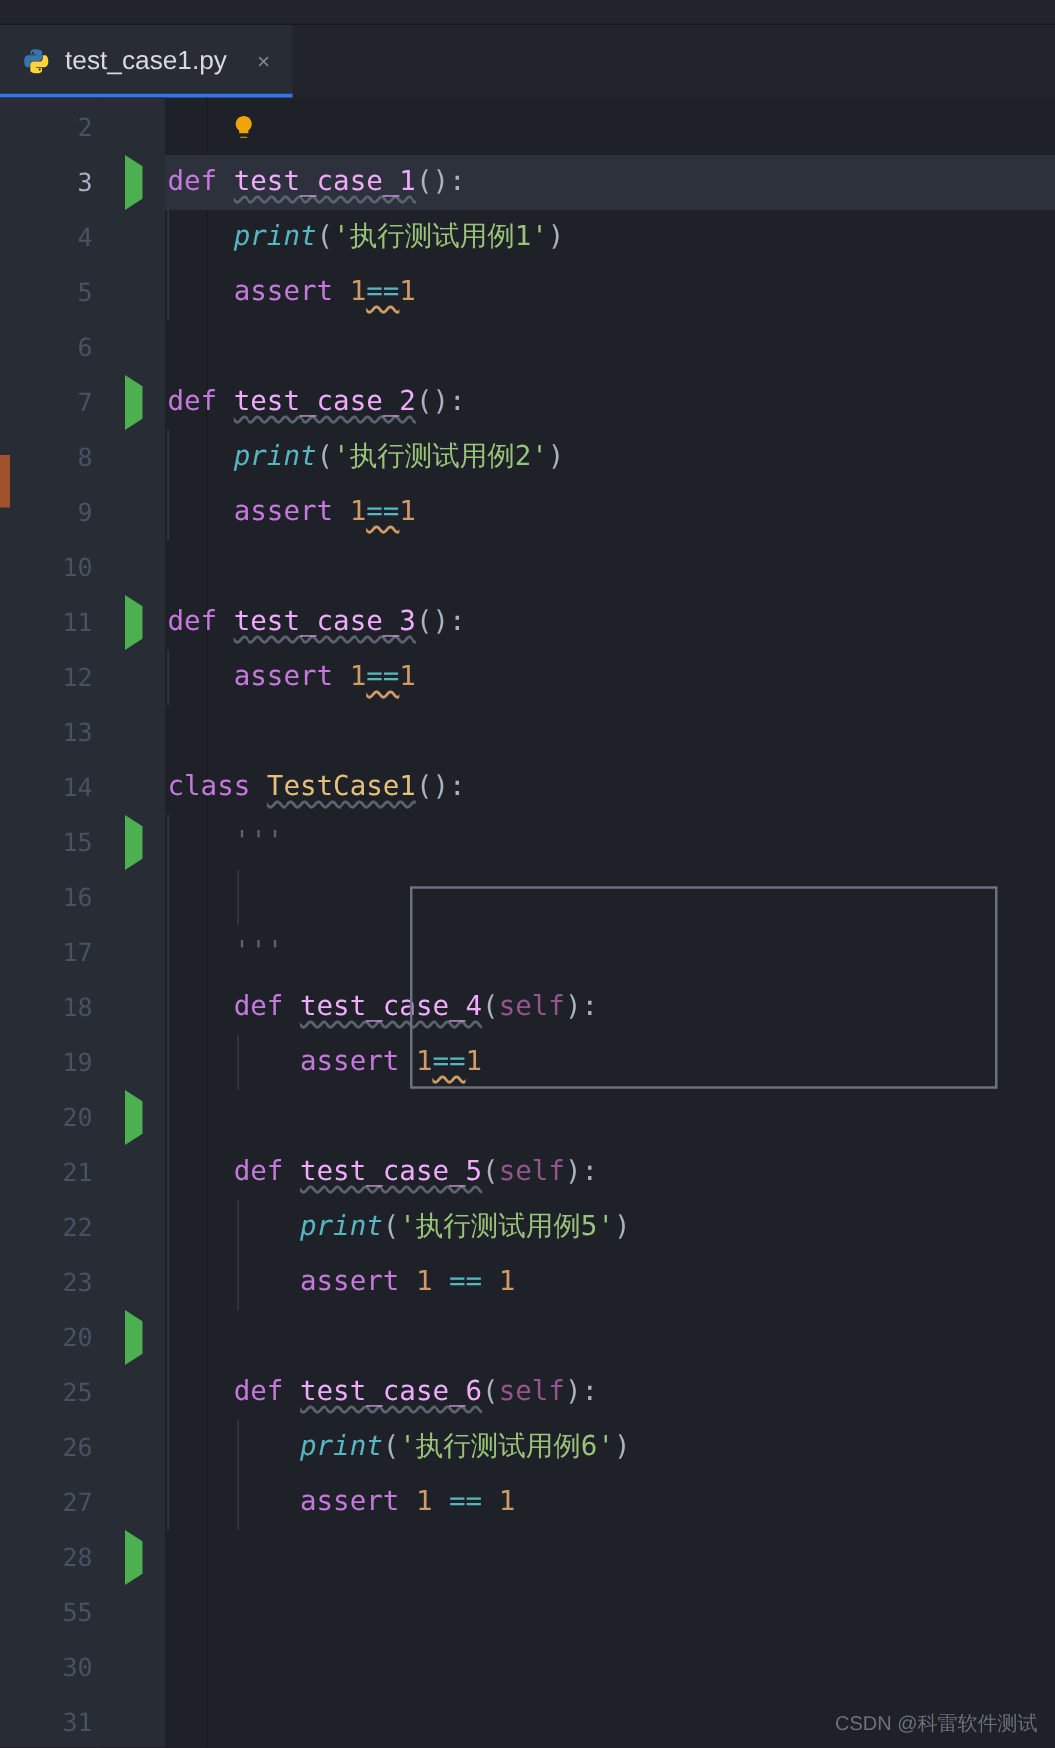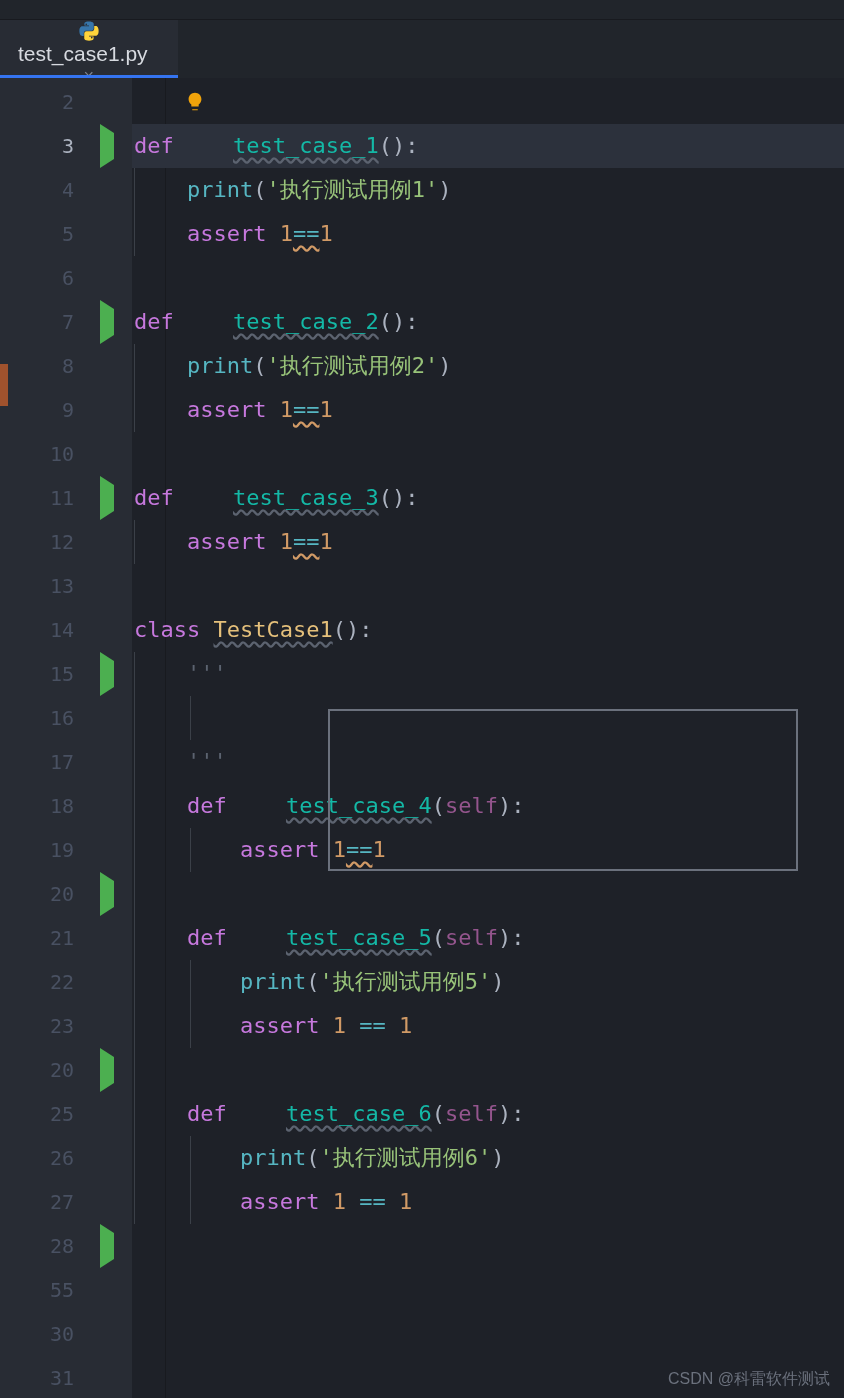--- a/index.html
+++ b/index.html
@@ -25,8 +25,7 @@
     padding: 0 18px 0 18px;
     background: #282c34;
     position: relative;
-    gap: 0;
-    flex-direction: column;
+    gap: 12px;
   }
   .tab.active::after {
     content: '';

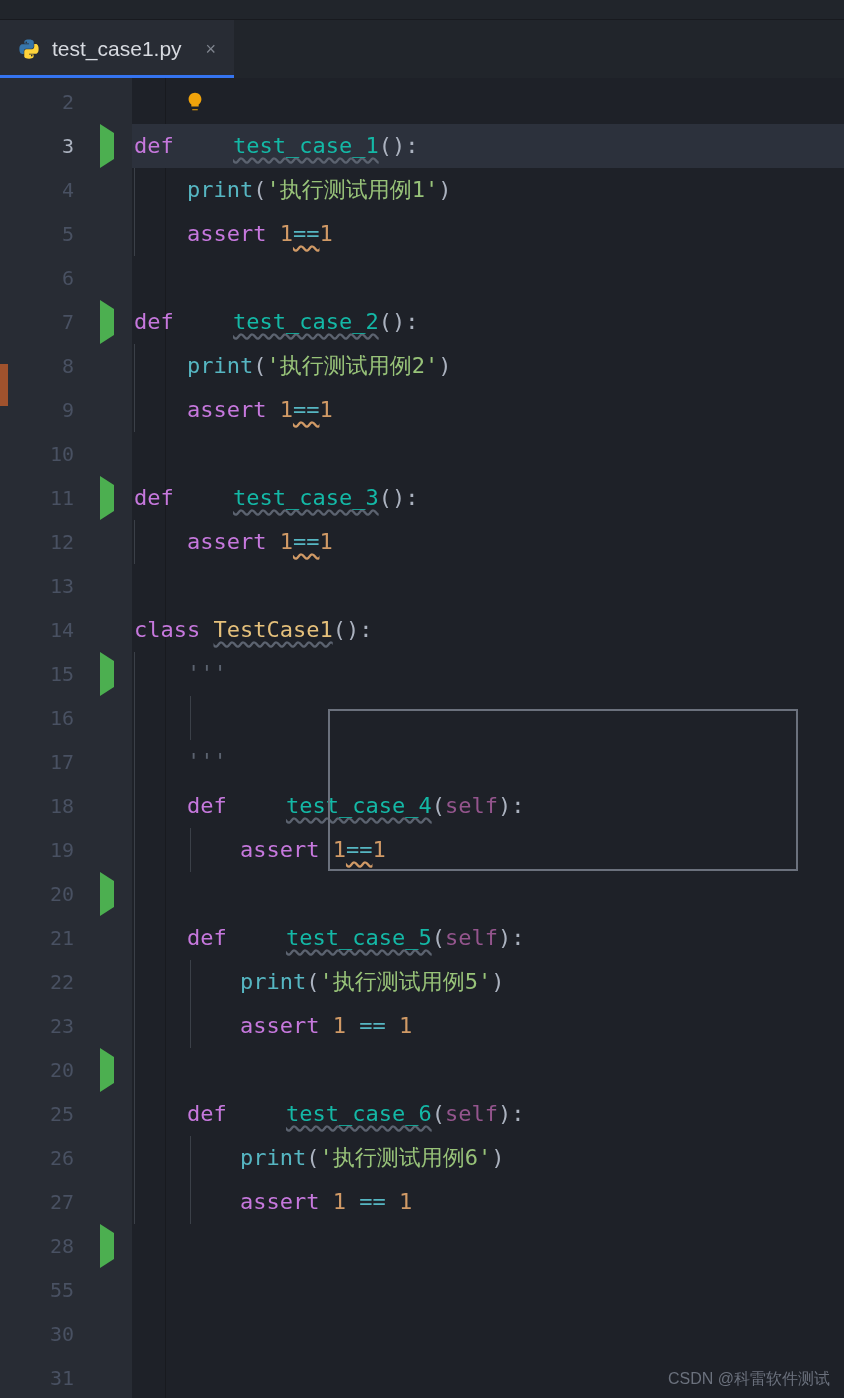--- a/index.html
+++ b/index.html
@@ -79,7 +79,7 @@
   .code-line.current-line-bg { background: #2c313c; }
   .indent-guide { position:absolute; width:1px; background: #3b4048; top:0; bottom:0; }
   .kw { color: #c678dd; }
-  .fn-w { color: #14b8a6; text-decoration: underline wavy #5c6370; text-underline-offset: 4px; margin-left: 46px; }
+  .fn-w { color: #f0abfc; text-decoration: underline wavy #5c6370; text-underline-offset: 4px; }
   .cls-w { color: #e5c07b; text-decoration: underline wavy #5c6370; text-underline-offset: 4px; }
   .builtin { color: #56b6c2; }
   .str { color: #98c379; }

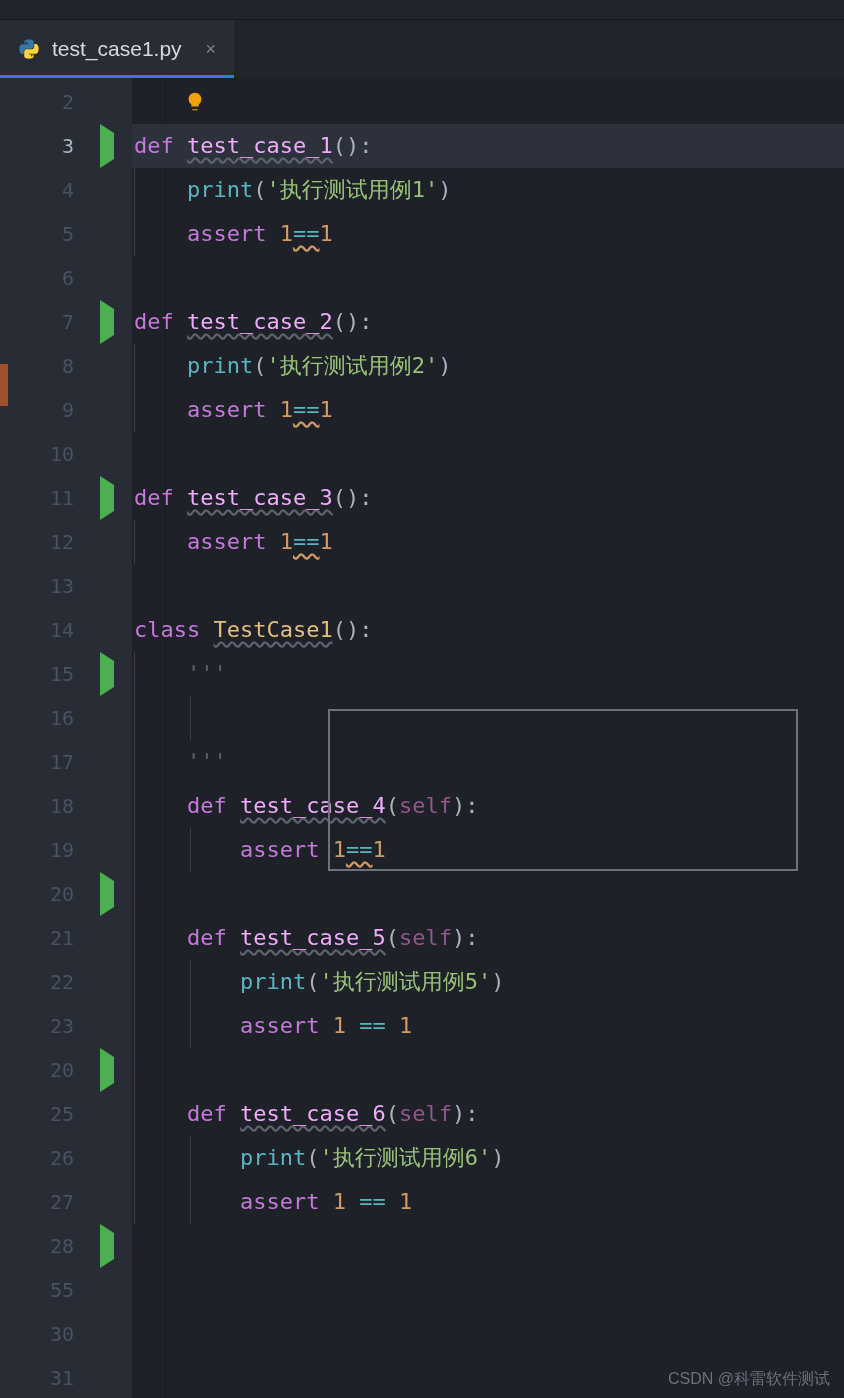--- a/index.html
+++ b/index.html
@@ -81,7 +81,7 @@
   .kw { color: #c678dd; }
   .fn-w { color: #f0abfc; text-decoration: underline wavy #5c6370; text-underline-offset: 4px; }
   .cls-w { color: #e5c07b; text-decoration: underline wavy #5c6370; text-underline-offset: 4px; }
-  .builtin { color: #56b6c2; }
+  .builtin { color: #56b6c2; font-style: italic; }
   .str { color: #98c379; }
   .num { color: #d19a66; }
   .op { color: #56b6c2; }

